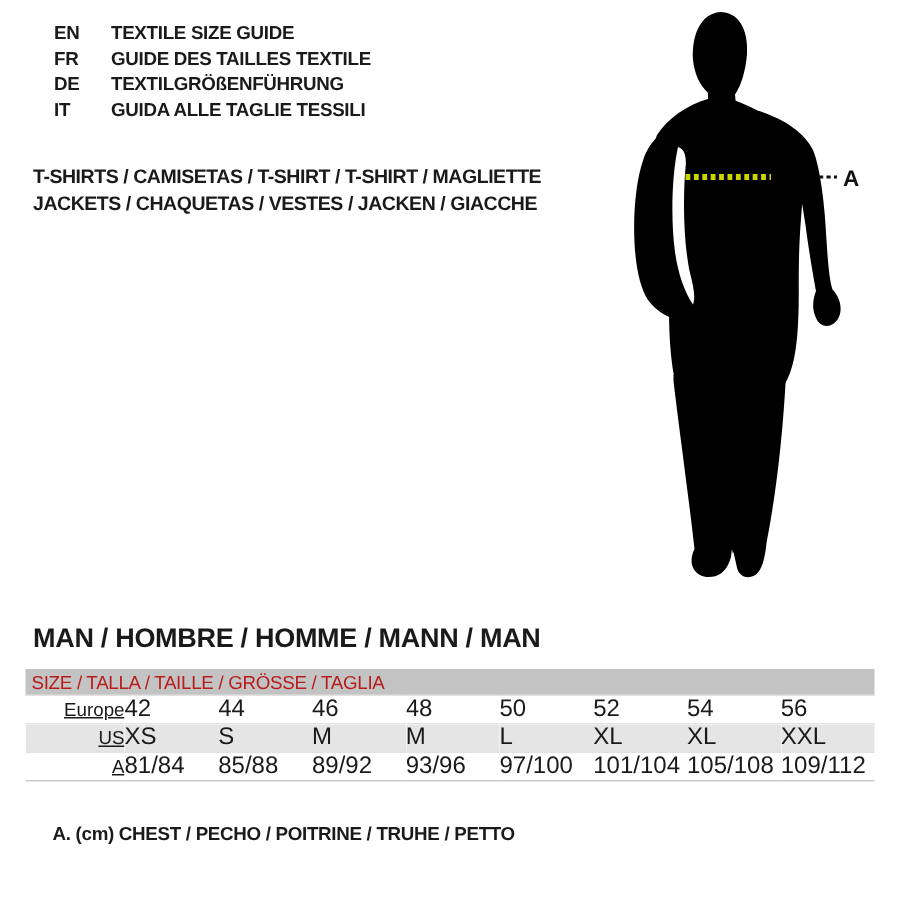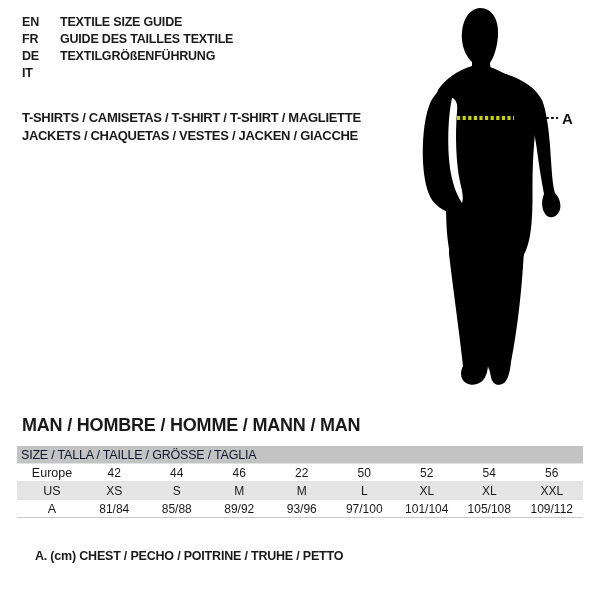--- a/index.html
+++ b/index.html
@@ -8,7 +8,7 @@
     font-family:"Liberation Sans","DejaVu Sans",sans-serif;color:#1a1a1a;
   }
   
-  .lang-block{position:absolute;left:22px;top:14px;}
+  .lang-block{position:absolute;left:36px;top:14px;}
   .lang-row{display:flex;height:17px;line-height:17px;font-size:12.5px;font-weight:700;letter-spacing:-0.2px;}
   .lang-row .code{width:38px;flex:0 0 38px;}
   

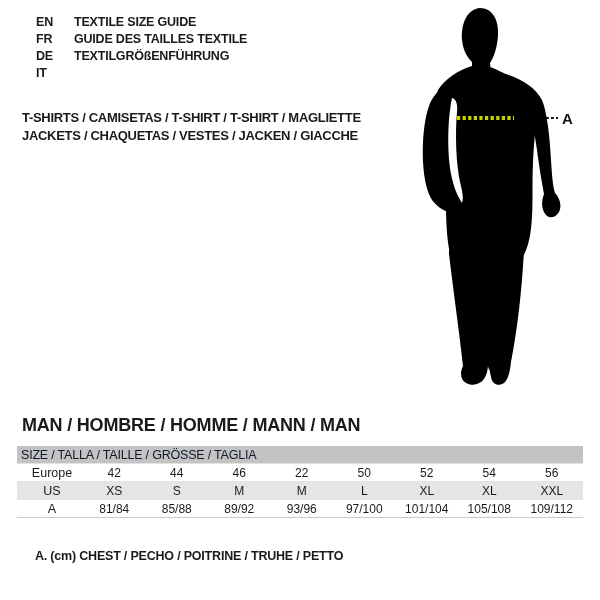--- a/index.html
+++ b/index.html
@@ -59,6 +59,7 @@
     </div>
     <div class="lang-row">
       <span class="code">IT</span>
+      <span>GUIDA ALLE TAGLIE TESSILI</span>
     </div>
   </div>
 

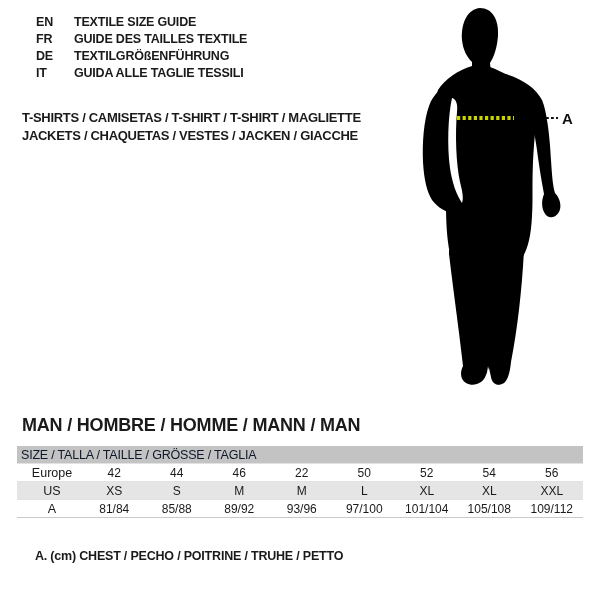--- a/index.html
+++ b/index.html
@@ -25,7 +25,7 @@
     border-bottom:1px solid #c9c9c9;
   }
   .size-table th{
-    background:#c3c3c3;color:#0f172a;font-weight:400;font-size:12.5px;
+    background:#c3c3c3;color:#b91c1c;font-weight:400;font-size:12.5px;
     text-align:left;padding:0 0 0 4px;height:17px;letter-spacing:-0.2px;
   }
   .size-table td{

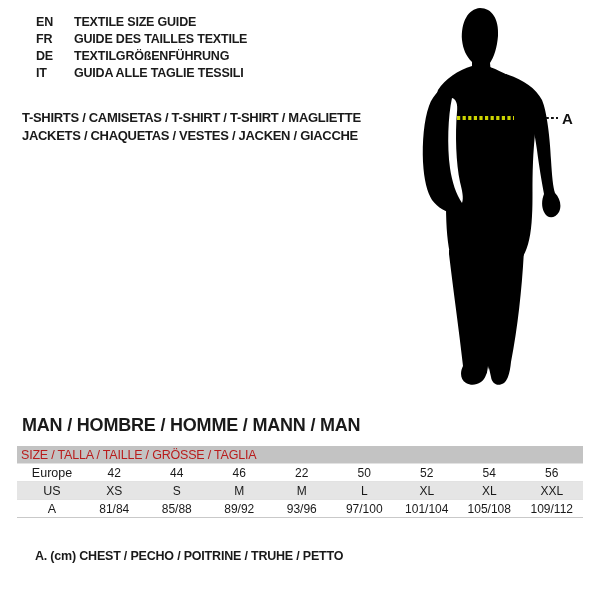--- a/index.html
+++ b/index.html
@@ -33,7 +33,7 @@
     white-space:nowrap;overflow:hidden;
   }
   .size-table col.lblcol{width:66px;}
-  .size-table td.lbl{text-align:center;padding-left:4px;font-size:12.5px;}
+  .size-table td.lbl{text-align:right;padding-left:4px;font-size:12.5px;text-decoration:underline;}
   .size-table tbody tr{border-top:1px solid #e2e2e2;}
   .size-table tbody tr.band{background:#e5e5e5;}
   

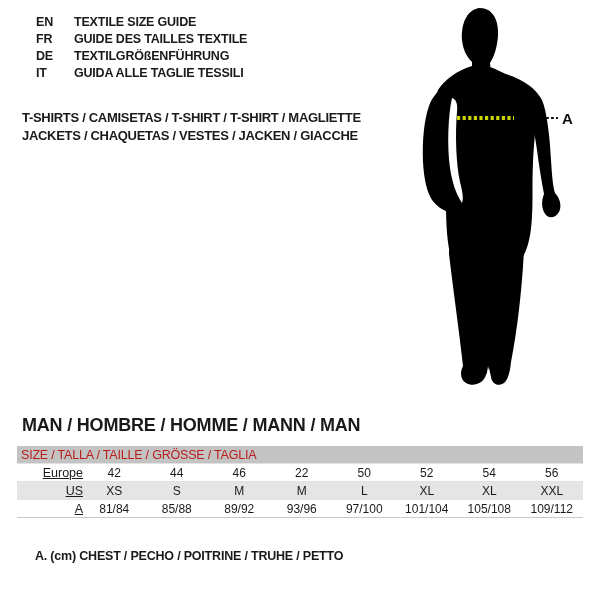--- a/index.html
+++ b/index.html
@@ -29,7 +29,7 @@
     text-align:left;padding:0 0 0 4px;height:17px;letter-spacing:-0.2px;
   }
   .size-table td{
-    font-size:12px;font-weight:400;height:17px;text-align:center;padding:0;
+    font-size:16px;font-weight:400;height:17px;text-align:left;padding:0;
     white-space:nowrap;overflow:hidden;
   }
   .size-table col.lblcol{width:66px;}

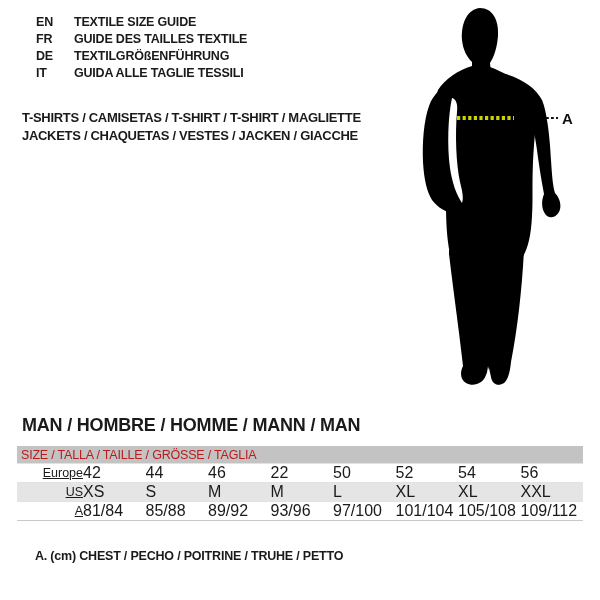--- a/index.html
+++ b/index.html
@@ -120,7 +120,7 @@
         <td>42</td>
         <td>44</td>
         <td>46</td>
-        <td>22</td>
+        <td>48</td>
         <td>50</td>
         <td>52</td>
         <td>54</td>

